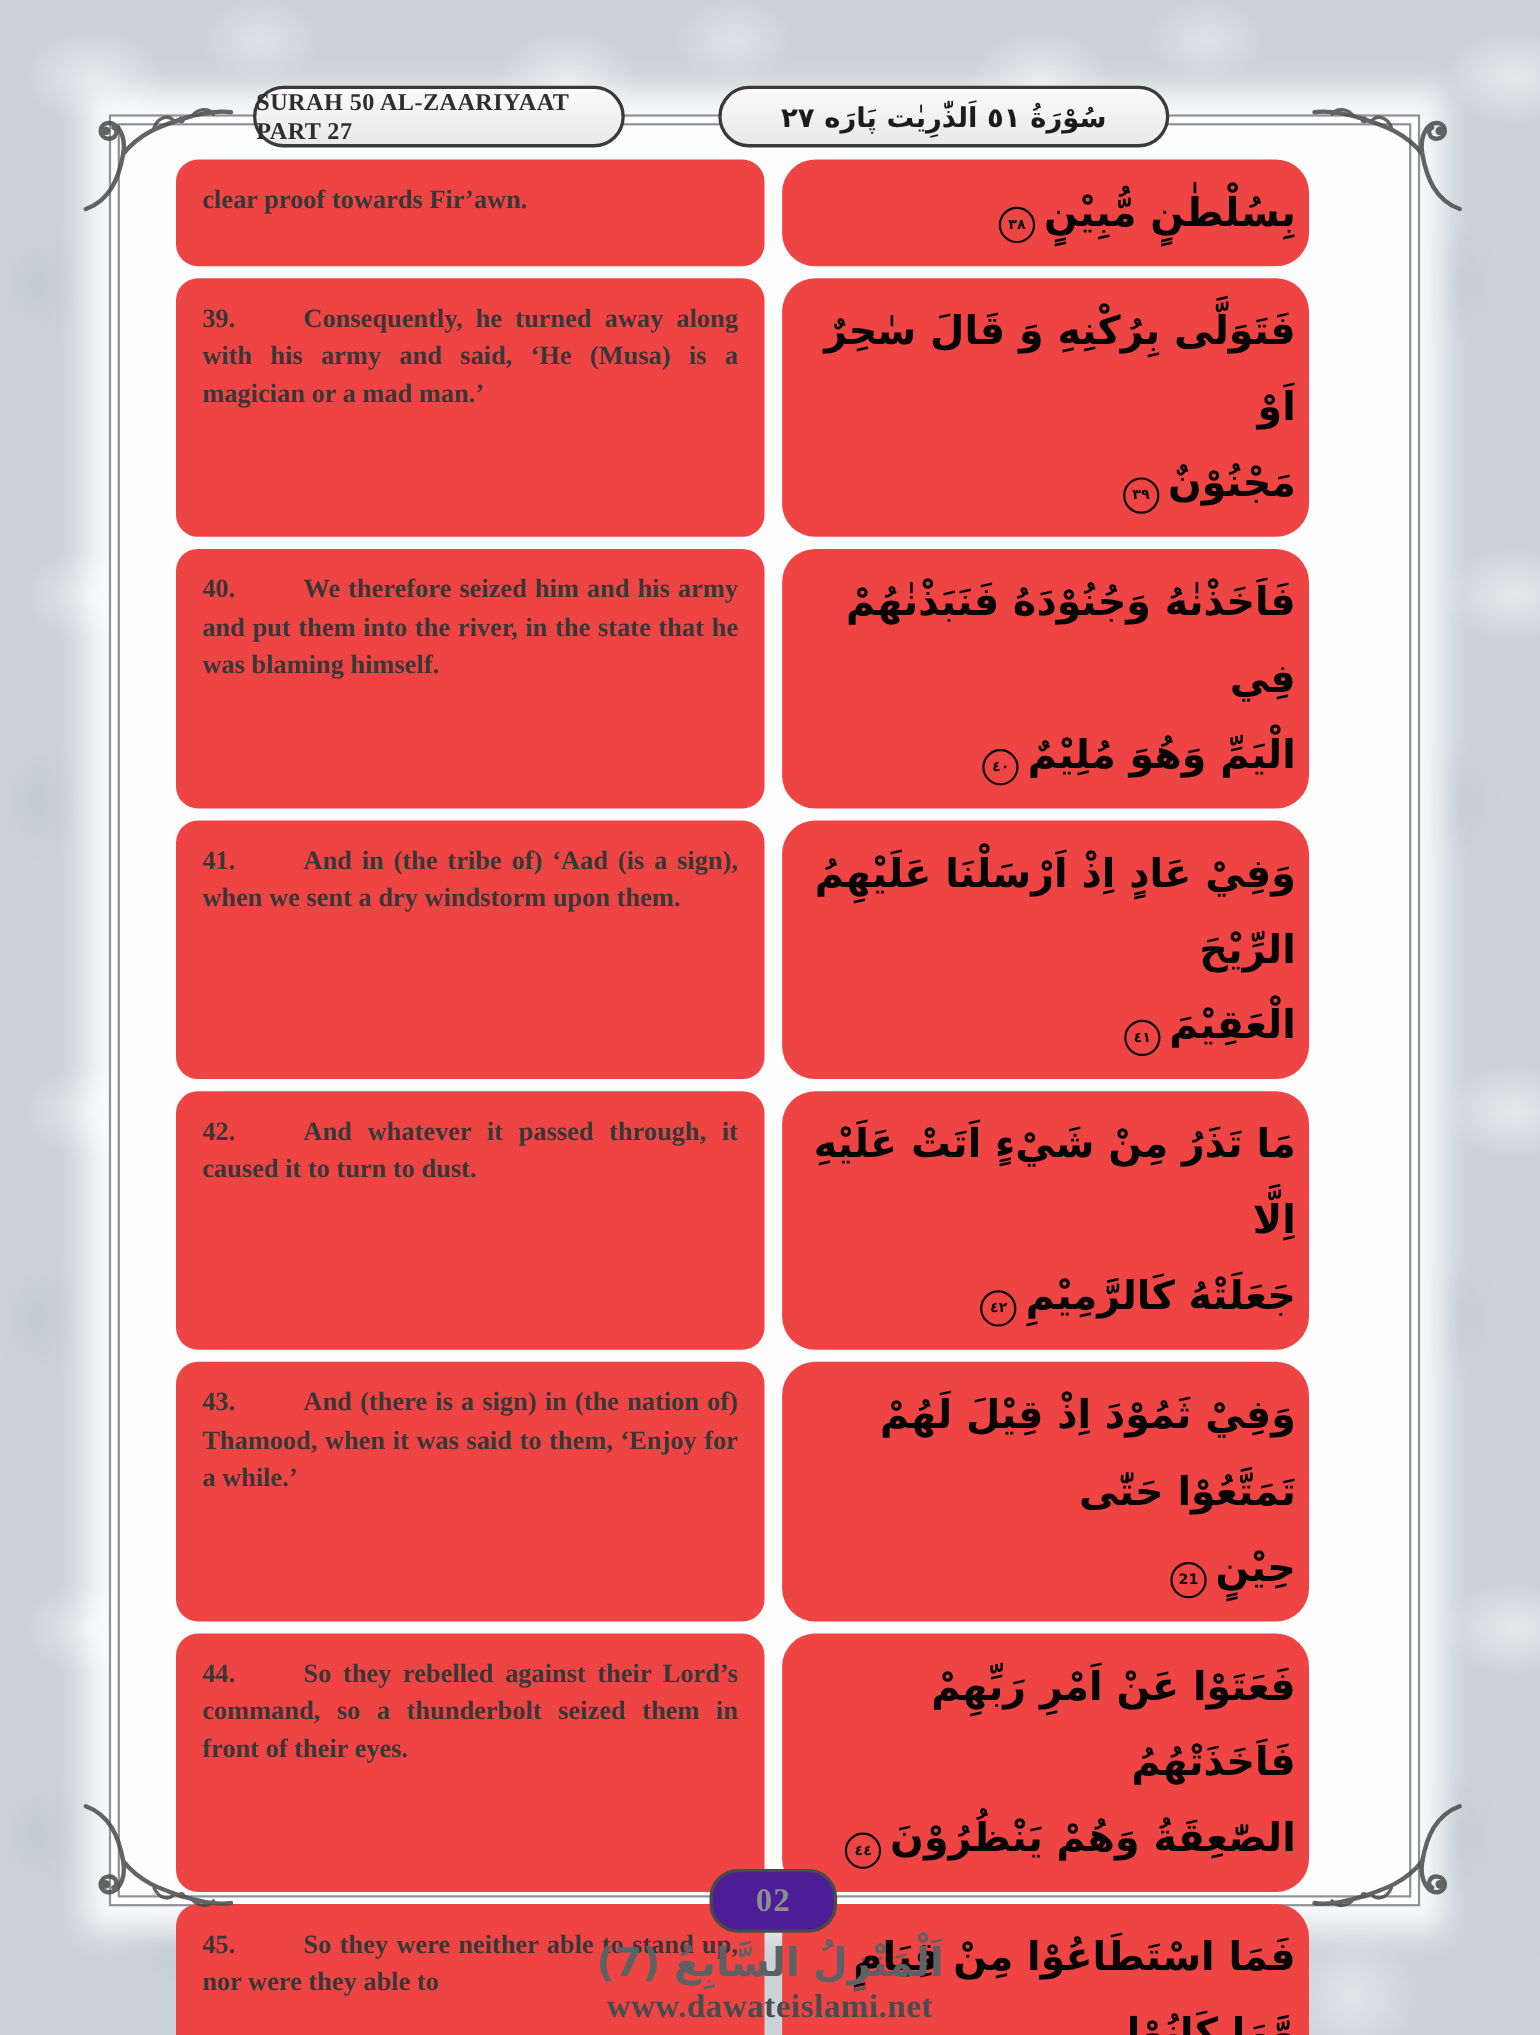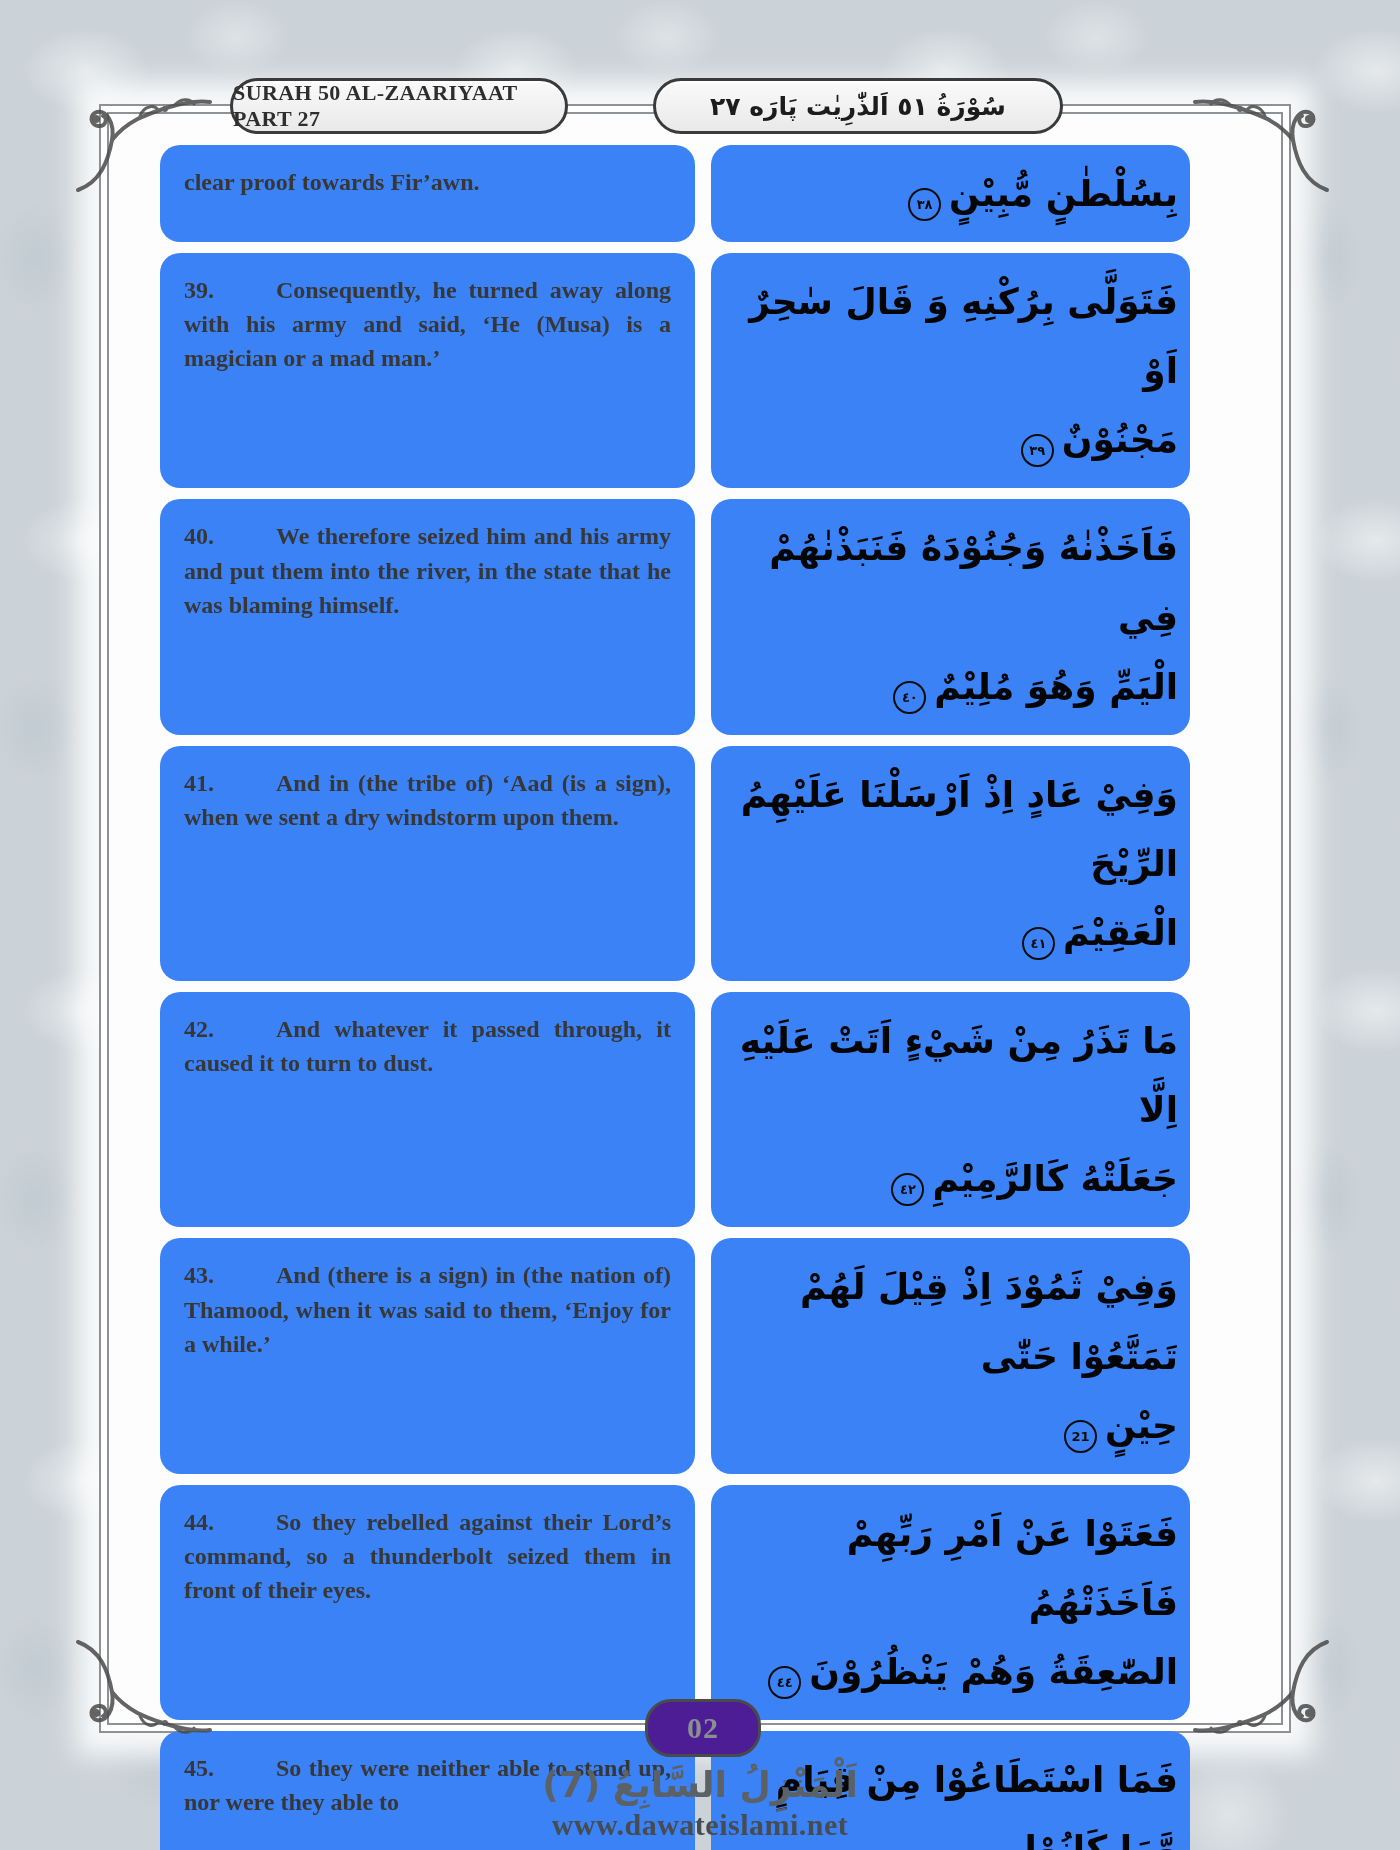--- a/index.html
+++ b/index.html
@@ -35,7 +35,7 @@
     display:flex;flex-direction:column;gap:11px;
   }
   .vrow{display:flex;gap:16px;align-items:stretch;}
-  .blk{background:#3b82f6;border-radius:20px;}
+  .blk{background:#ef4444;border-radius:20px;}
   .eng{
     width:487px;padding:20px 24px 18px;
     font-weight:bold;font-size:24px;line-height:1.42;color:#373737;

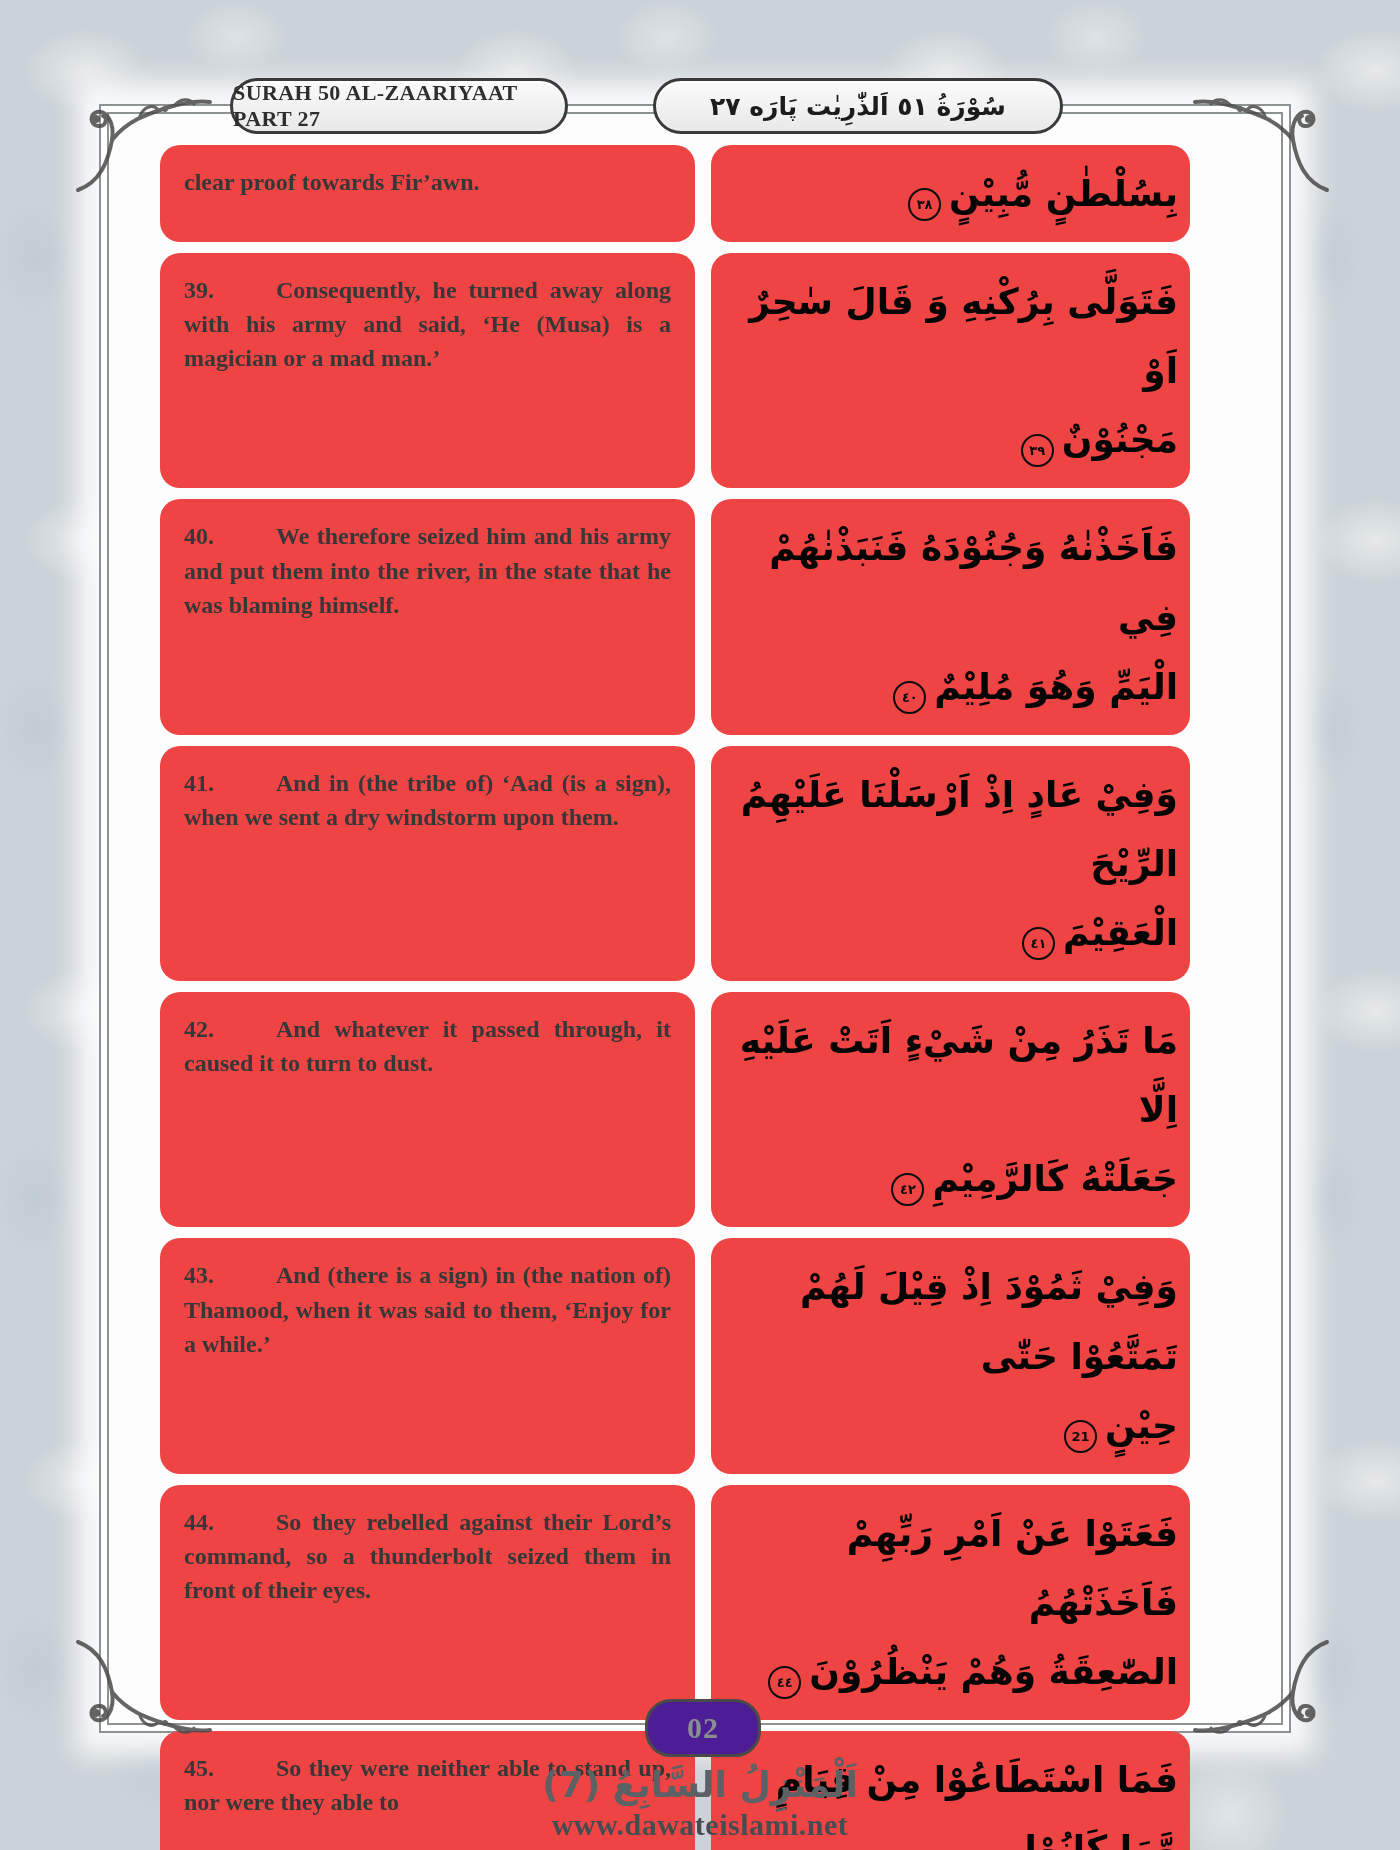--- a/index.html
+++ b/index.html
@@ -45,7 +45,7 @@
   .arb{
     width:455px;padding:14px 12px;direction:rtl;text-align:right;
     font-family:"DejaVu Sans",sans-serif;font-weight:bold;
-    font-size:36px;line-height:1.92;color:#050505;
+    font-size:36px;line-height:1.92;color:#050505;border-radius:30px;
   }
   .arb .artxt{white-space:pre-line;}
   .ayah{

